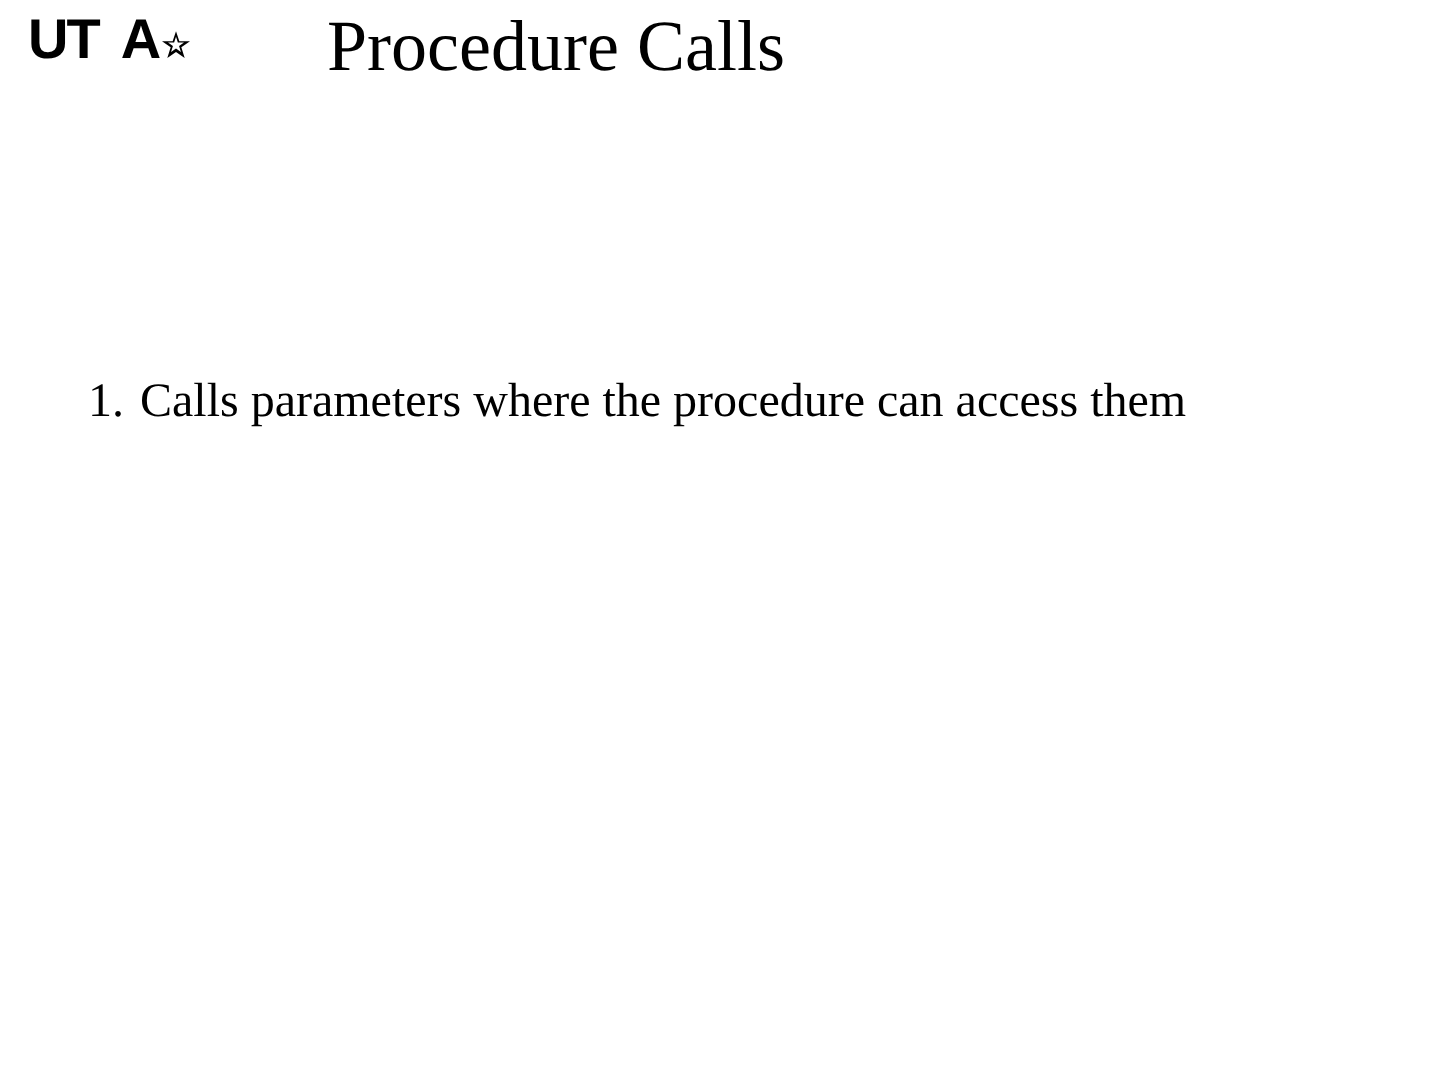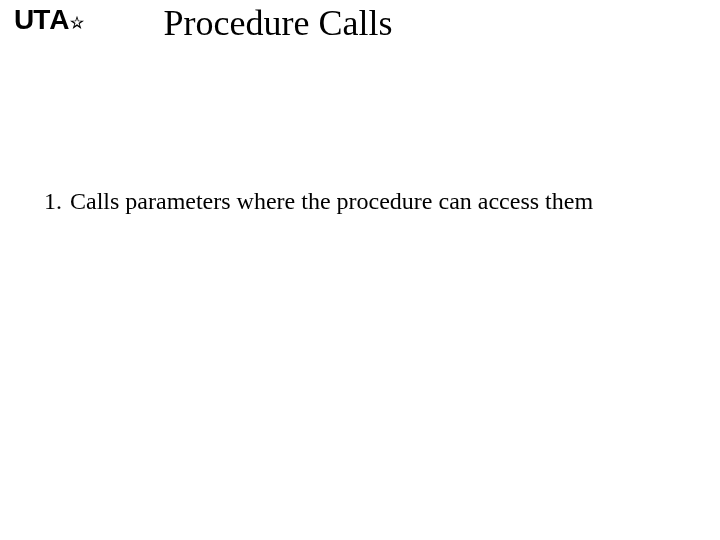--- a/index.html
+++ b/index.html
@@ -28,6 +28,7 @@
     display: flex;
     align-items: center;
     line-height: 1;
+    gap: 11px;
   }
   .logo .ut {
     display: inline-block;

